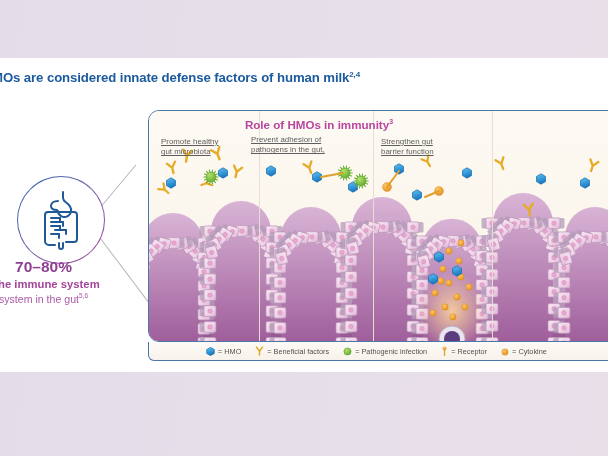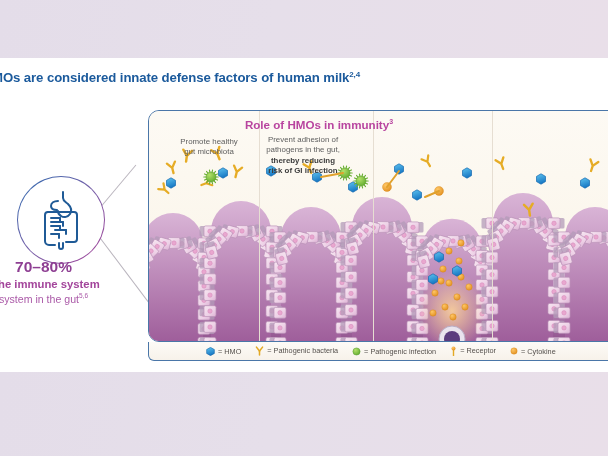--- a/index.html
+++ b/index.html
@@ -109,11 +109,12 @@
   .col-caption {
     position: absolute;
     top: 26px;
-    text-align: center;
+    text-align: left;
     font-size: 7.9px;
     color: #5e5e5e;
     line-height: 1.32;
     z-index: 6;
+    text-decoration: underline;
   }
   .col-caption b { color: #3c3c3c; font-weight: bold; }
 

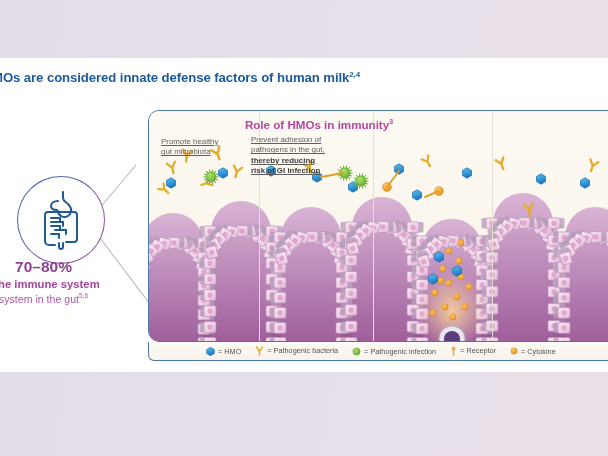--- a/index.html
+++ b/index.html
@@ -203,6 +203,9 @@
     <div class="col-caption" style="left:102px; width:104px; top:24px;">
       <span class="lt">Prevent adhesion of<br>pathogens in the gut,<br></span>
       <b class="bd">thereby reducing<br>risk of GI infection<br></b>
+    </div>
+    <div class="col-caption" style="left:232px; width:104px;">
+      <span class="lt">Strengthen gut<br>barrier function<br></span>
     </div>
 
     <svg id="tissue" viewBox="0 0 470 232">

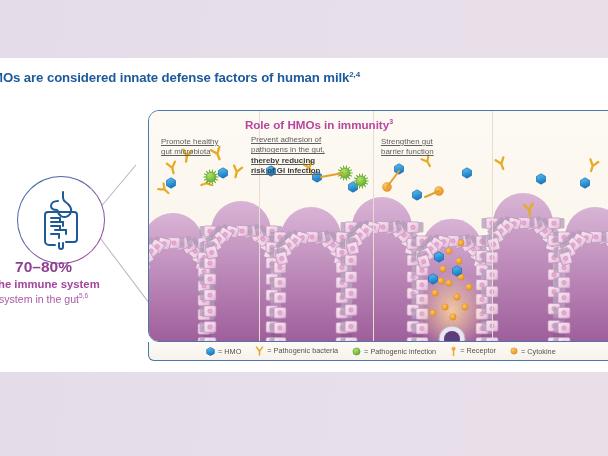--- a/index.html
+++ b/index.html
@@ -202,7 +202,6 @@
     </div>
     <div class="col-caption" style="left:102px; width:104px; top:24px;">
       <span class="lt">Prevent adhesion of<br>pathogens in the gut,<br></span>
-      <b class="bd">thereby reducing<br>risk of GI infection<br></b>
     </div>
     <div class="col-caption" style="left:232px; width:104px;">
       <span class="lt">Strengthen gut<br>barrier function<br></span>

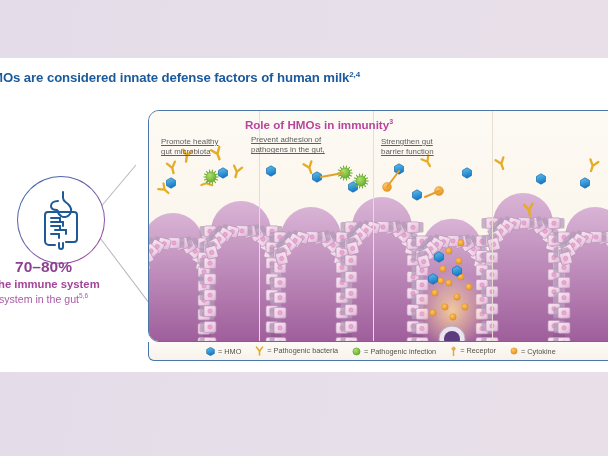--- a/index.html
+++ b/index.html
@@ -144,7 +144,7 @@
     font-size: 7.3px;
     color: #55504c;
   }
-  .legend-item { display: flex; align-items: flex-start; gap: 3px; white-space: nowrap; }
+  .legend-item { display: flex; align-items: flex-end; gap: 3px; white-space: nowrap; }
   .legend-item svg { display: block; flex: none; }
 </style>
 </head>

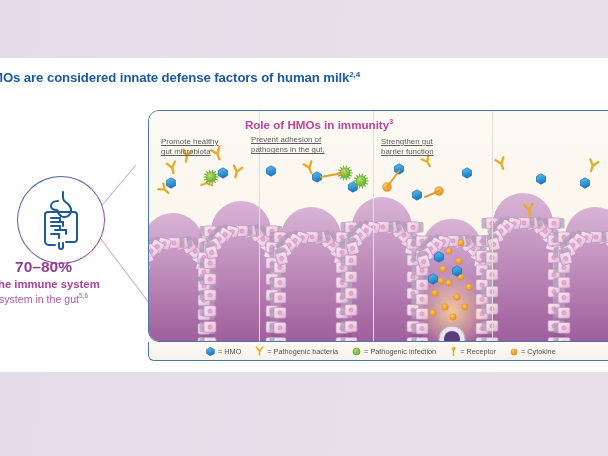--- a/index.html
+++ b/index.html
@@ -1351,7 +1351,7 @@
             <path d="M5 5.6 L8.4 1.2"></path>
           </g>
         </svg>
-      <span>= Pathogenic bacteria</span>
+      <span>= Beneficial factors</span>
     </div>
     <div class="legend-item">
       <svg width="9" height="9" viewBox="0 0 10 10">

